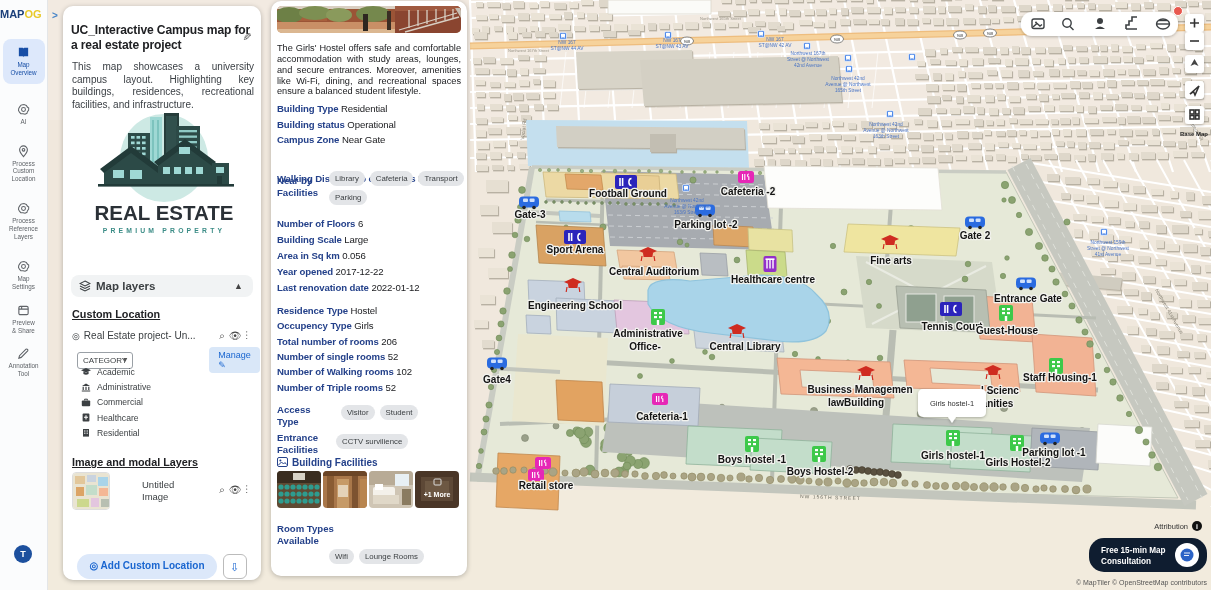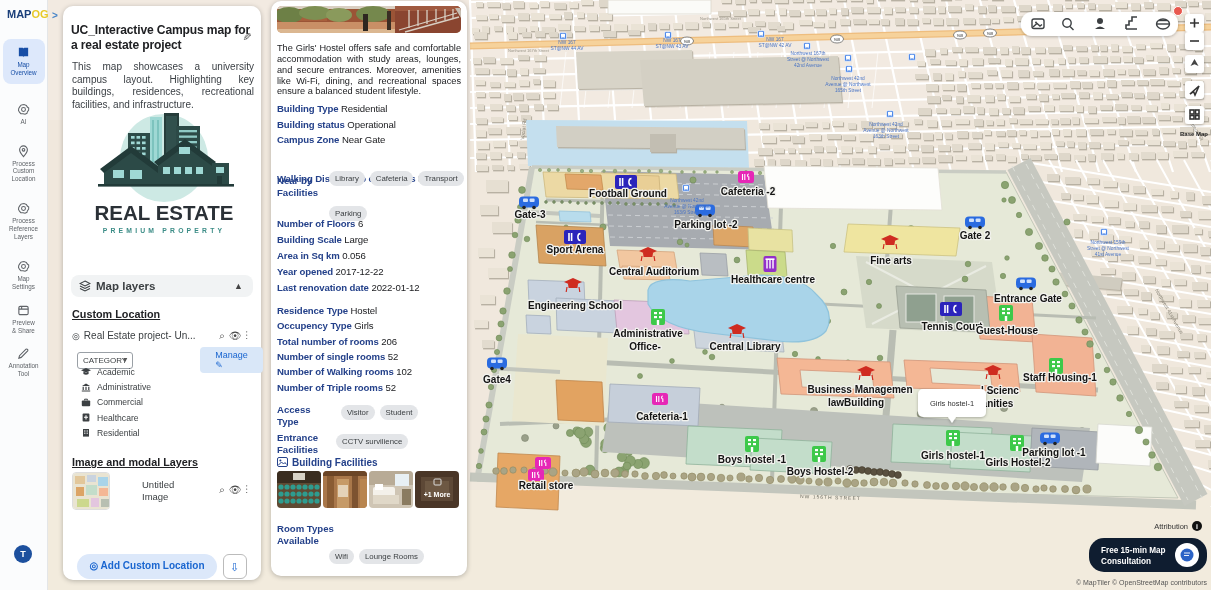--- a/index.html
+++ b/index.html
@@ -4,7 +4,7 @@
 html,body{width:1211px;height:590px;overflow:hidden;font-family:"Liberation Sans",sans-serif;background:#f0e9dc;}
 #map{position:absolute;left:0;top:0;}
 .sidebar{position:absolute;left:0;top:0;width:48px;height:590px;background:#fbfcfd;border-right:1px solid #e4e6e8;z-index:5;}
-.logo{font-size:11px;font-weight:bold;color:#1b3f7a;padding:8px 0 0 7px;}
+.logo{font-size:11px;font-weight:bold;color:#1b3f7a;padding:8px 0 0 0;}
 .logo span{color:#e8c928;}
 .nav{width:42px;margin:10px auto 0 auto;text-align:center;color:#5f6368;font-size:6.3px;line-height:1.25;}
 .nav .nico{display:block;margin:0 auto 2px auto;width:13px;height:13px;}

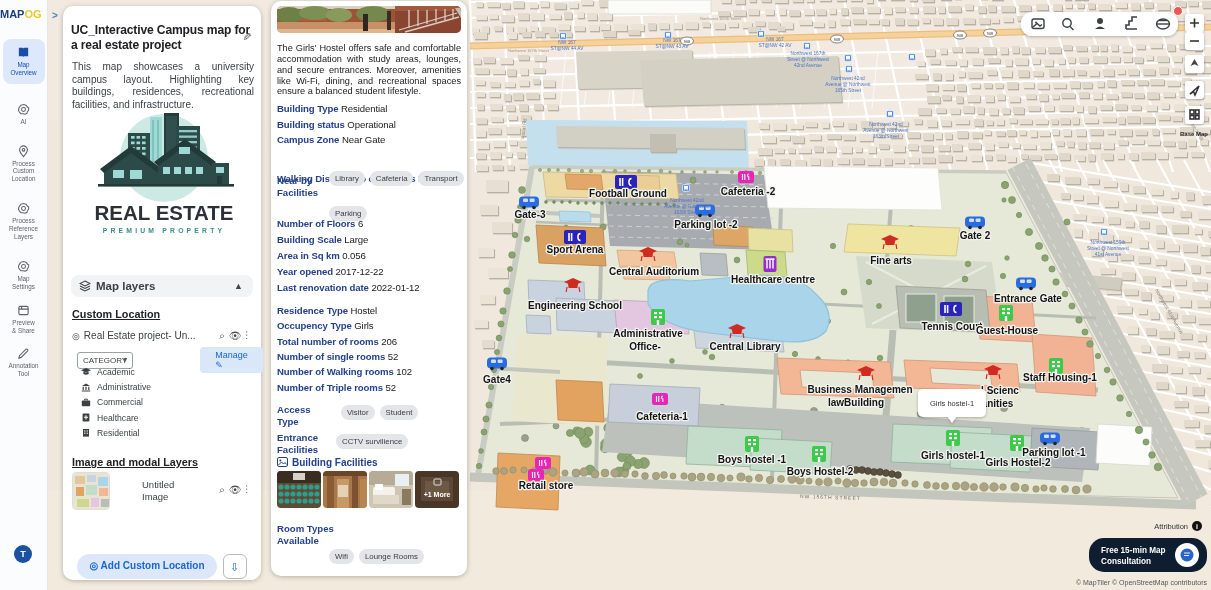--- a/index.html
+++ b/index.html
@@ -44,7 +44,7 @@
 .fld{font-size:9.6px;color:#202124;letter-spacing:-0.1px;white-space:nowrap;}
 .fld b{color:#24418a;}
 .chips{display:flex;flex-wrap:wrap;}
-.chip{background:#e3e5e8;border-radius:9px;padding:3px 6px;font-size:7.8px;color:#3c4043;margin-right:5px;margin-bottom:20px;white-space:nowrap;}
+.chip{background:#e3e5e8;border-radius:9px;padding:3px 6px;font-size:7.8px;color:#3c4043;margin-right:5px;margin-bottom:4px;white-space:nowrap;}
 .lb{font-size:9.6px;font-weight:bold;color:#24418a;line-height:1.25;}
 .bfhead{font-size:10px;font-weight:bold;color:#24418a;top:456px;}
 .bfpics{top:470px;display:flex;}

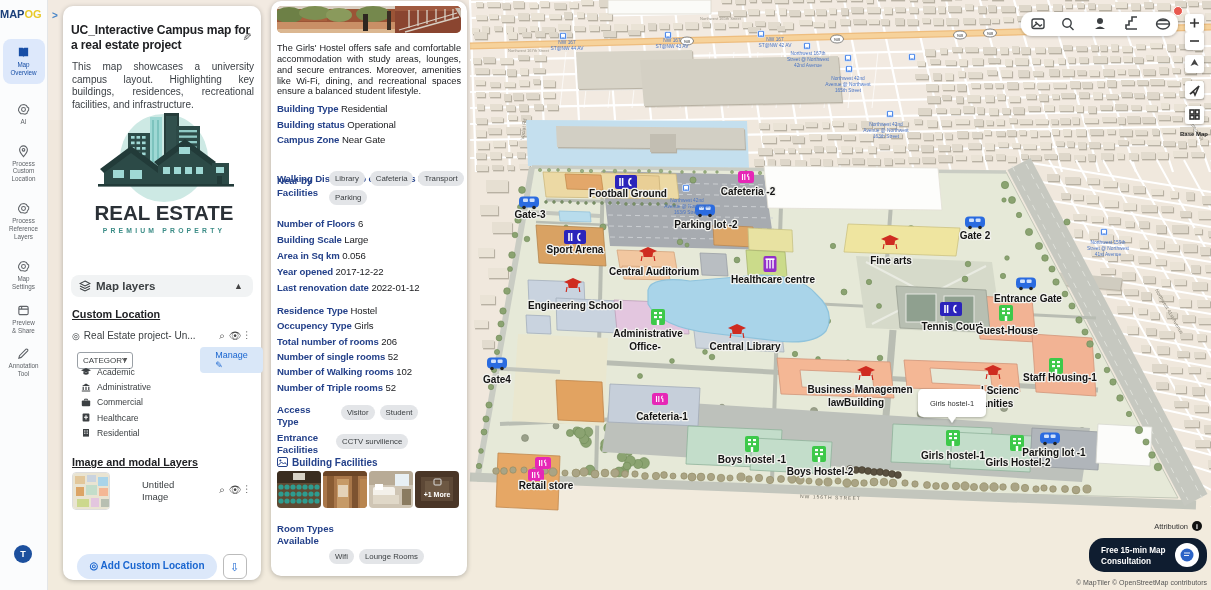--- a/index.html
+++ b/index.html
@@ -28,7 +28,7 @@
 .catrow{left:14px;top:341px;width:178px;display:flex;align-items:center;gap:44px;}
 .catsel{border:1px solid #9aa0a6;border-radius:3px;font-size:8px;color:#3c4043;padding:3px 5px;width:82px;position:relative;}
 .catsel:after{content:"\25be";position:absolute;right:5px;top:2px;font-size:8px;color:#555;}
-.manage{margin-left:23px;background:#d9e7f8;border-radius:4px;color:#1a66d0;font-size:9px;padding:3px 15px;}
+.manage{margin-left:32px;background:#d9e7f8;border-radius:4px;color:#1a66d0;font-size:9px;padding:3px 9px;}
 .legend{left:18px;top:361px;}
 .legend div{font-size:8.6px;color:#3c4043;margin-bottom:5.2px;display:flex;align-items:center;}
 .legend .lic{display:inline-block;width:10px;margin-right:6px;}

